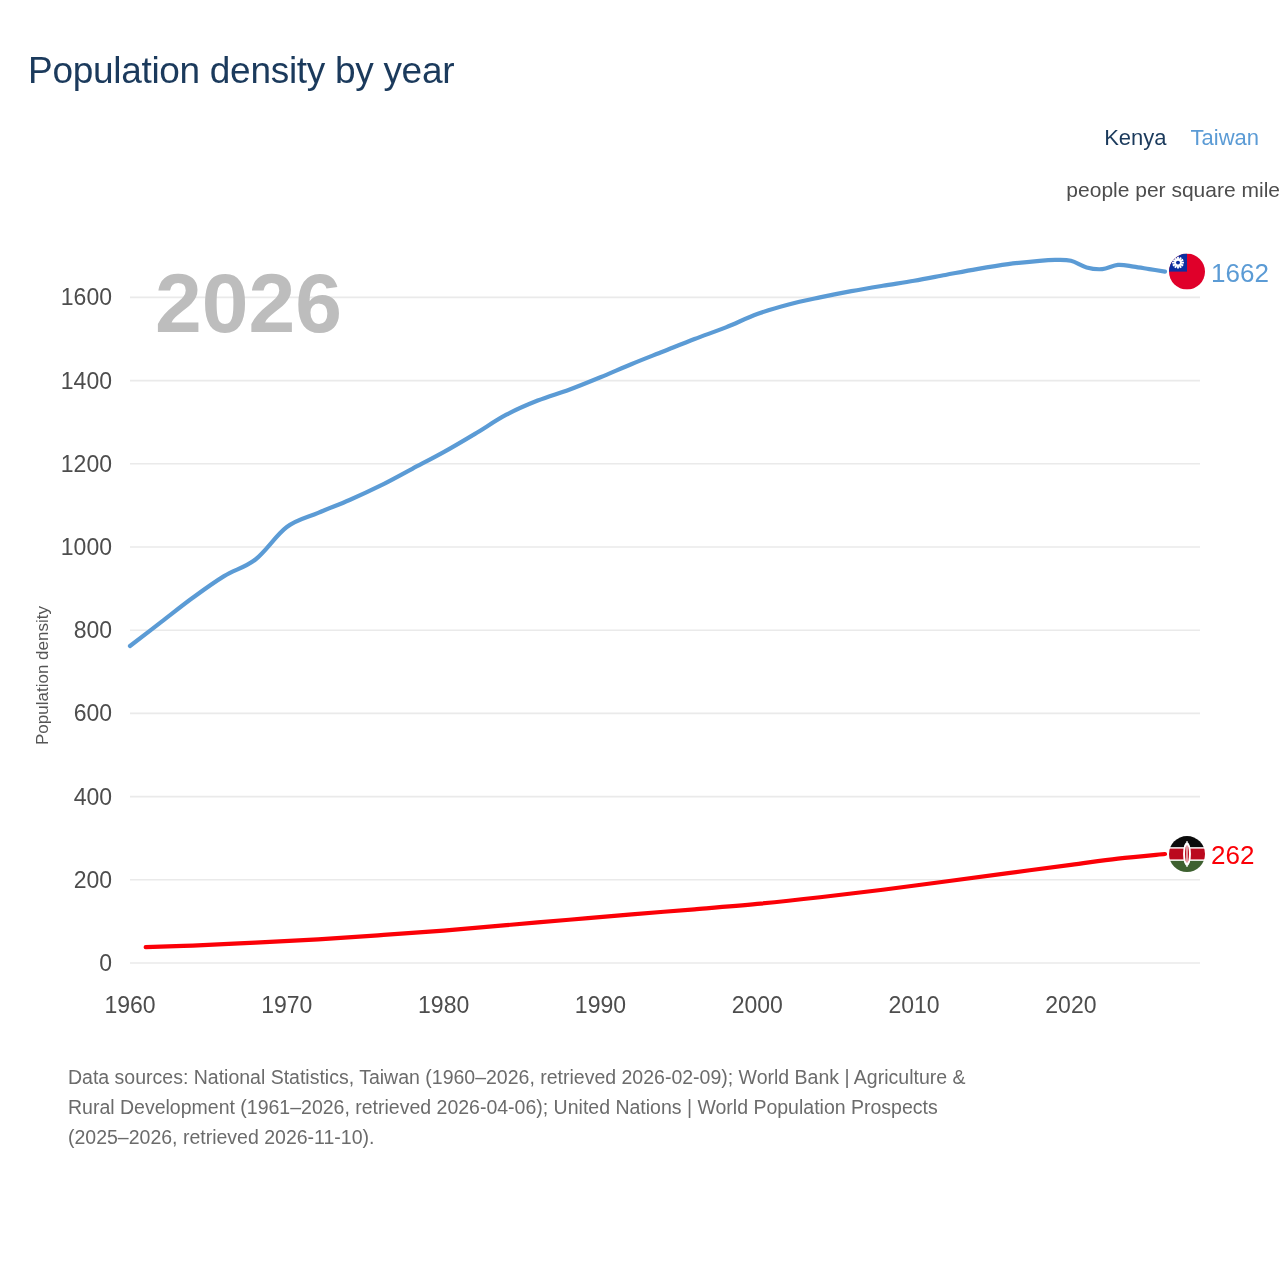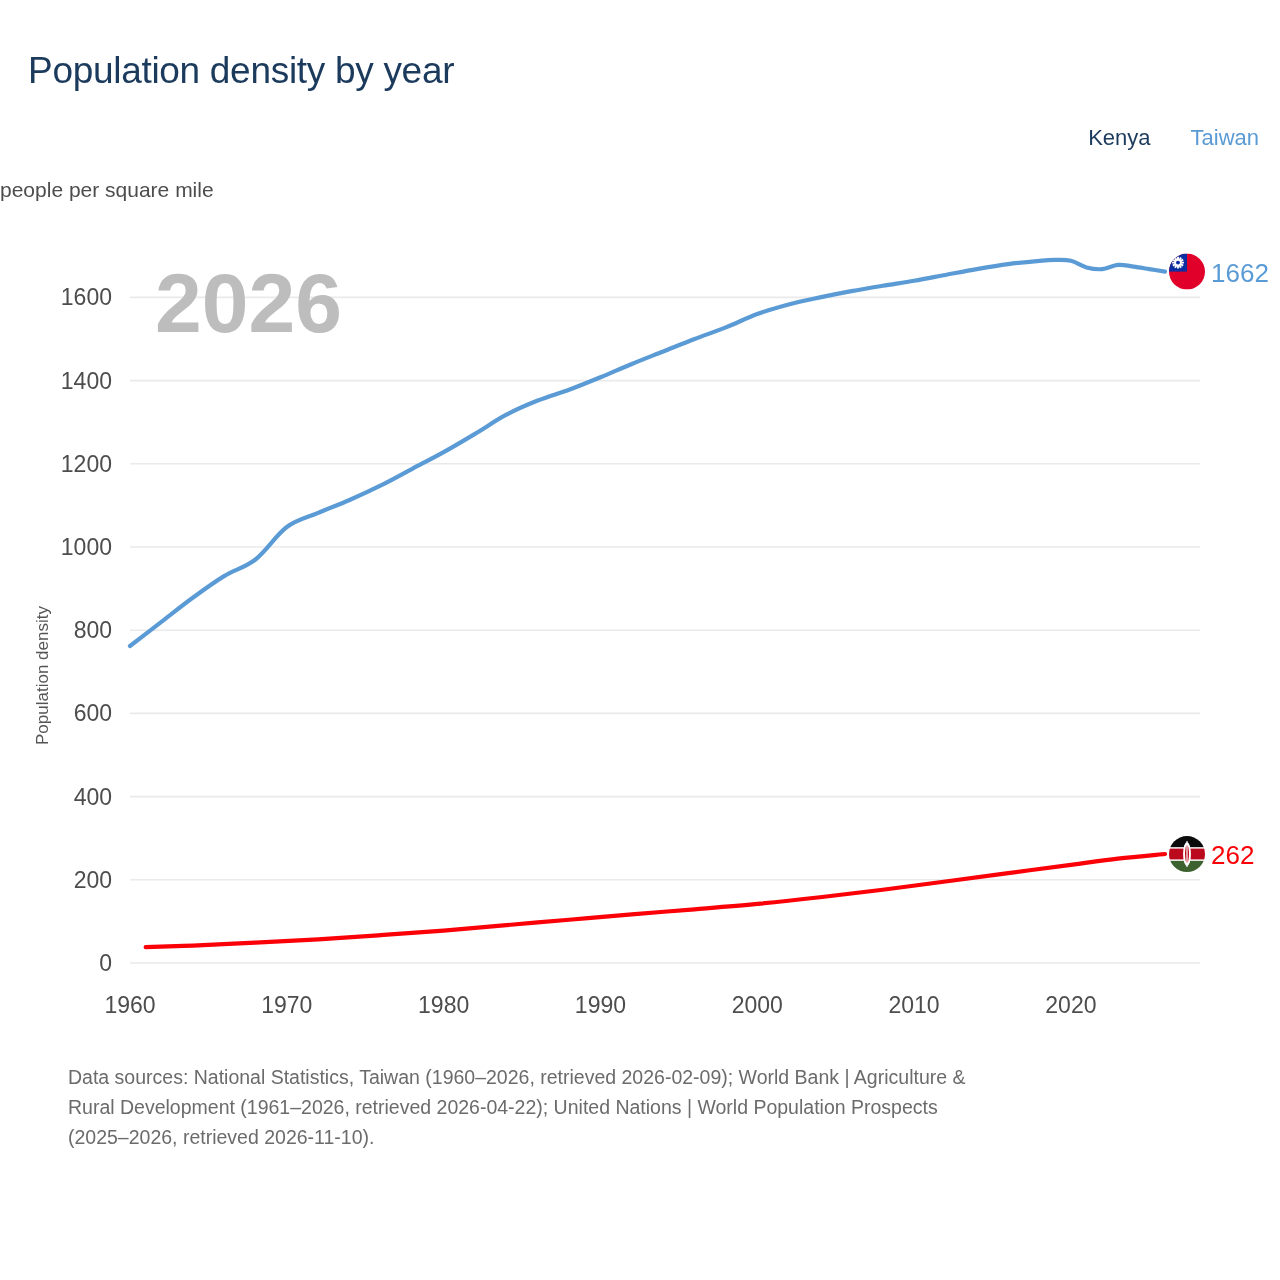--- a/index.html
+++ b/index.html
@@ -109,7 +109,7 @@
       <div class="legend-rule" id="rule-kenya" style="background: rgb(251, 0, 7);"></div>
     </div>
     <div class="legend-item">
-      <div class="legend-label" style="color: rgb(91, 155, 213); margin-left: 16px;">Taiwan</div>
+      <div class="legend-label" style="color: rgb(91, 155, 213);">Taiwan</div>
       <div class="legend-rule" id="rule-taiwan" style="background: rgb(91, 155, 213);"></div>
     </div>
   </div>

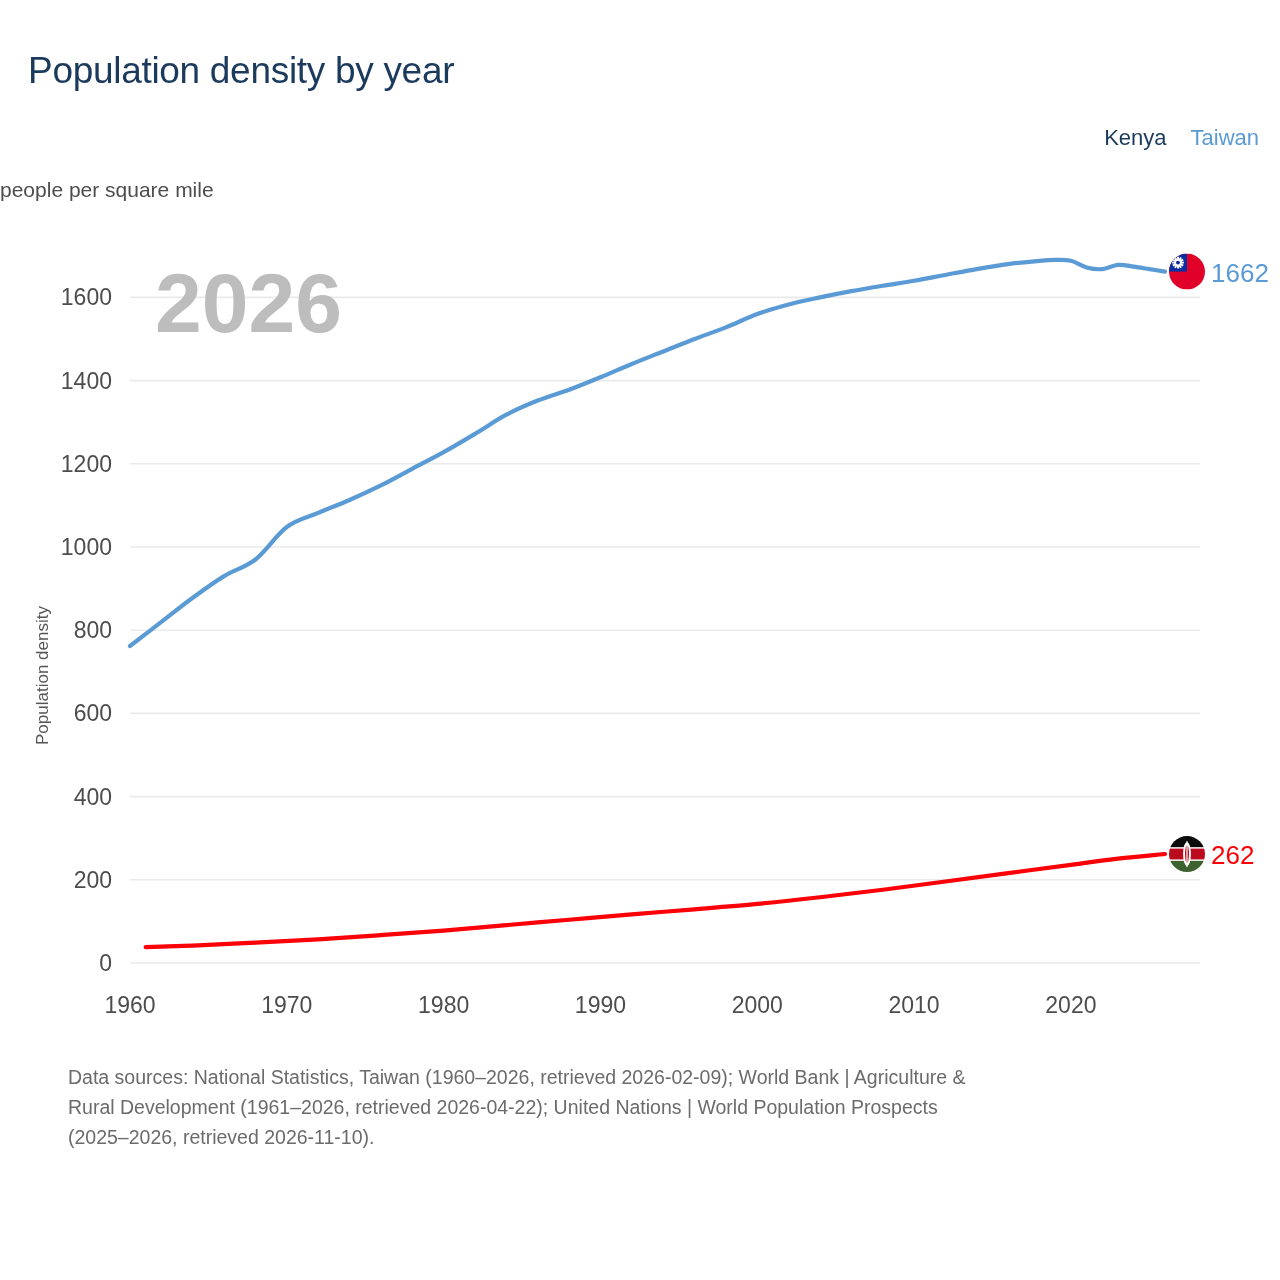--- a/index.html
+++ b/index.html
@@ -48,7 +48,7 @@
     position: absolute;
     top: 178px;
     left: 0; width: 1280px;
-    text-align: left;
+    text-align: right;
     font-size: 21px;
     color: #4d4d4d;
   }

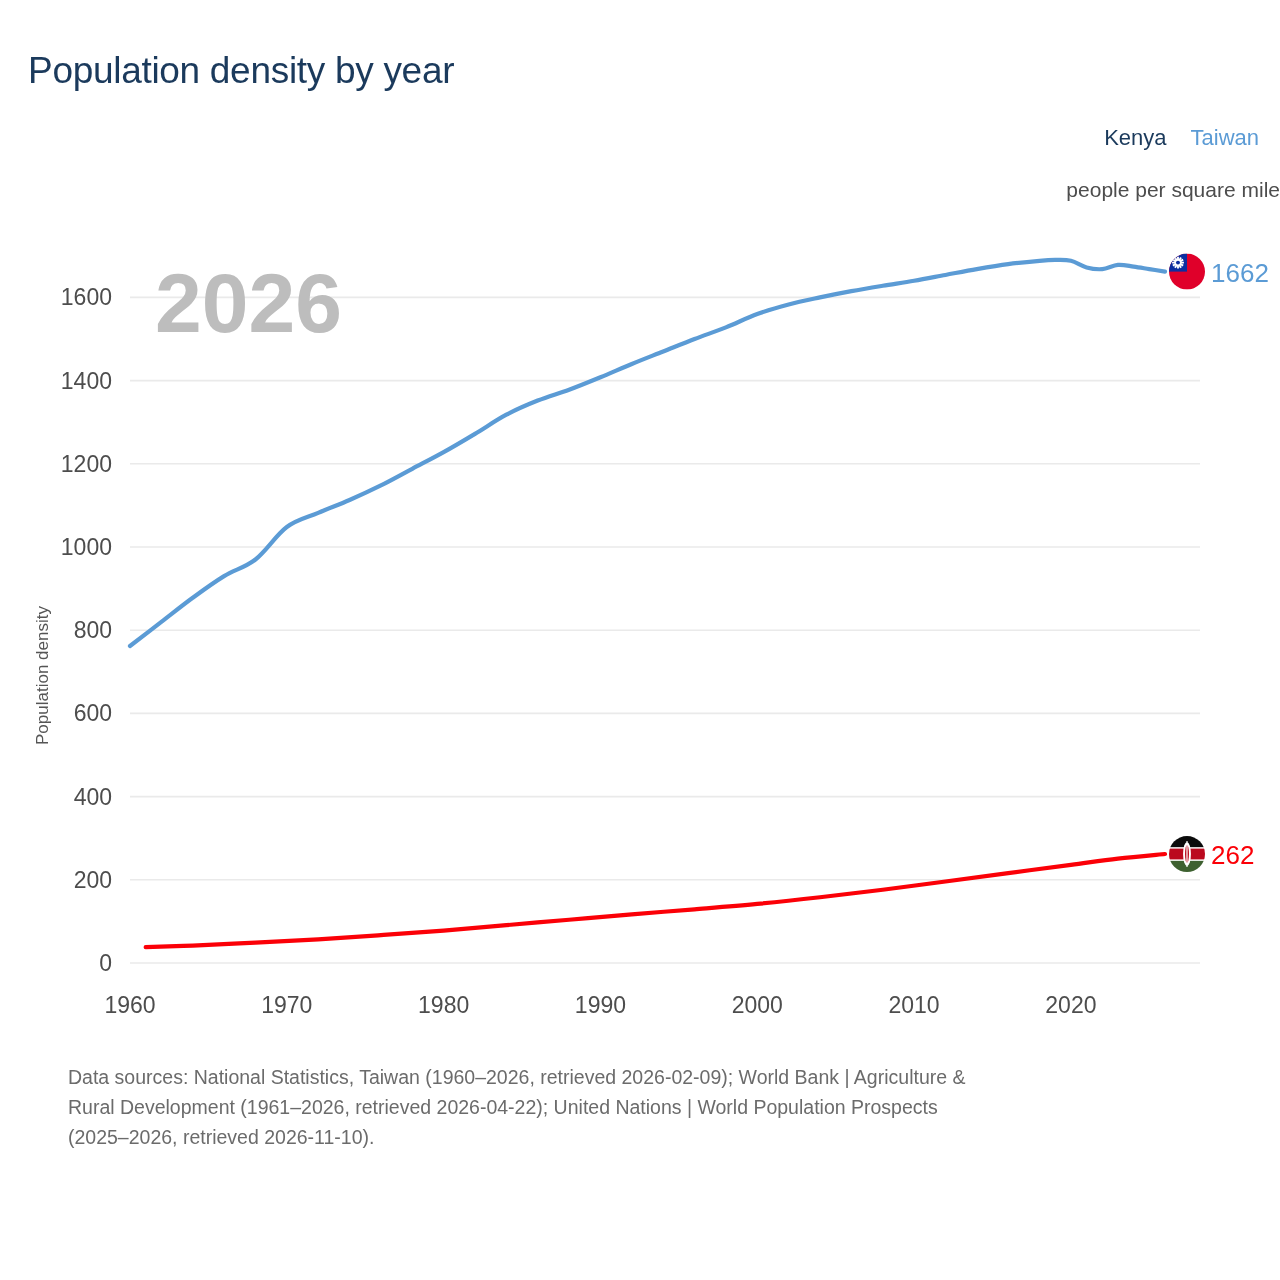--- a/index.html
+++ b/index.html
@@ -208,7 +208,7 @@
 
   <div class="footer">
     <p>Data sources: National Statistics, Taiwan (1960–2026, retrieved 2026-02-09); World Bank | Agriculture &amp;</p>
-    <p>Rural Development (1961–2026, retrieved 2026-04-22); United Nations | World Population Prospects</p>
+    <p>Rural Development (1961–2026, retrieved 2026-04-06); United Nations | World Population Prospects</p>
     <p>(2025–2026, retrieved 2026-11-10).</p>
   </div>
 

